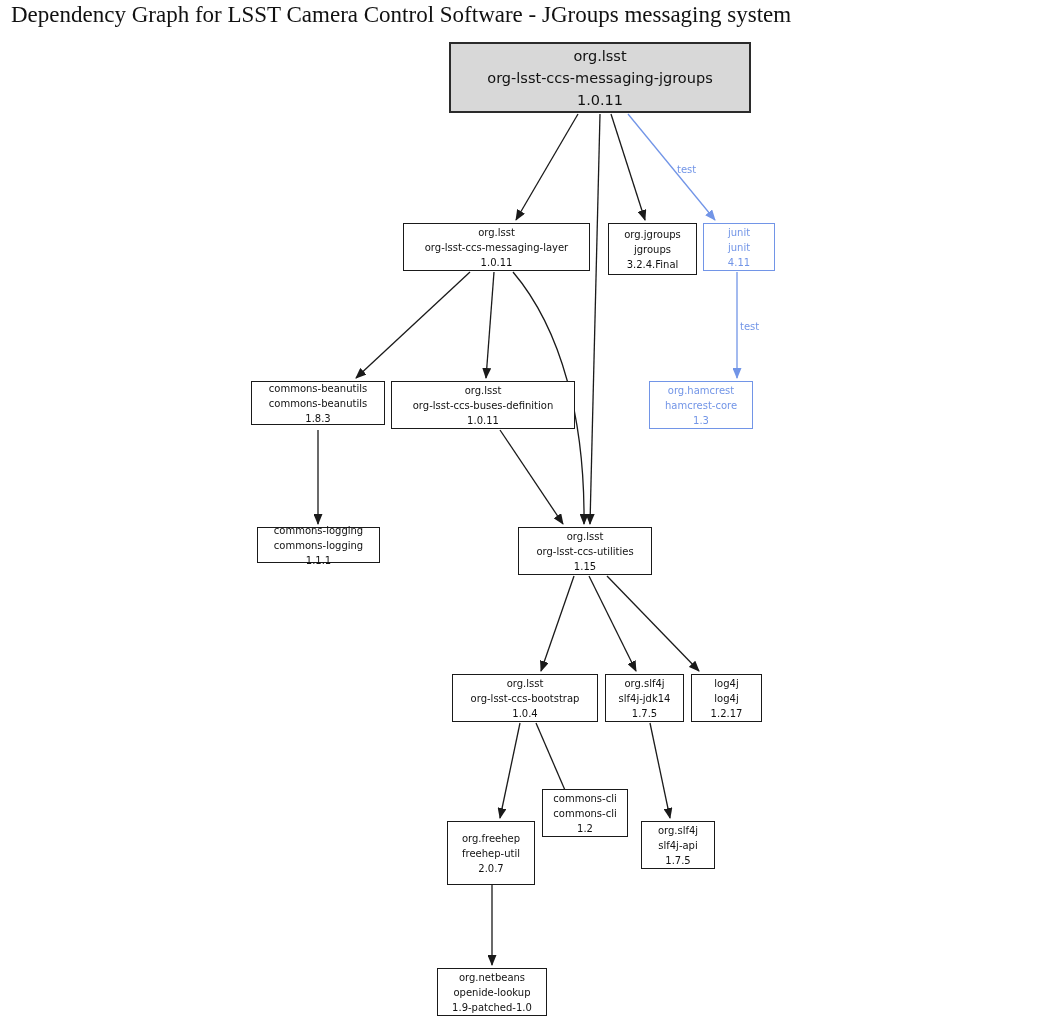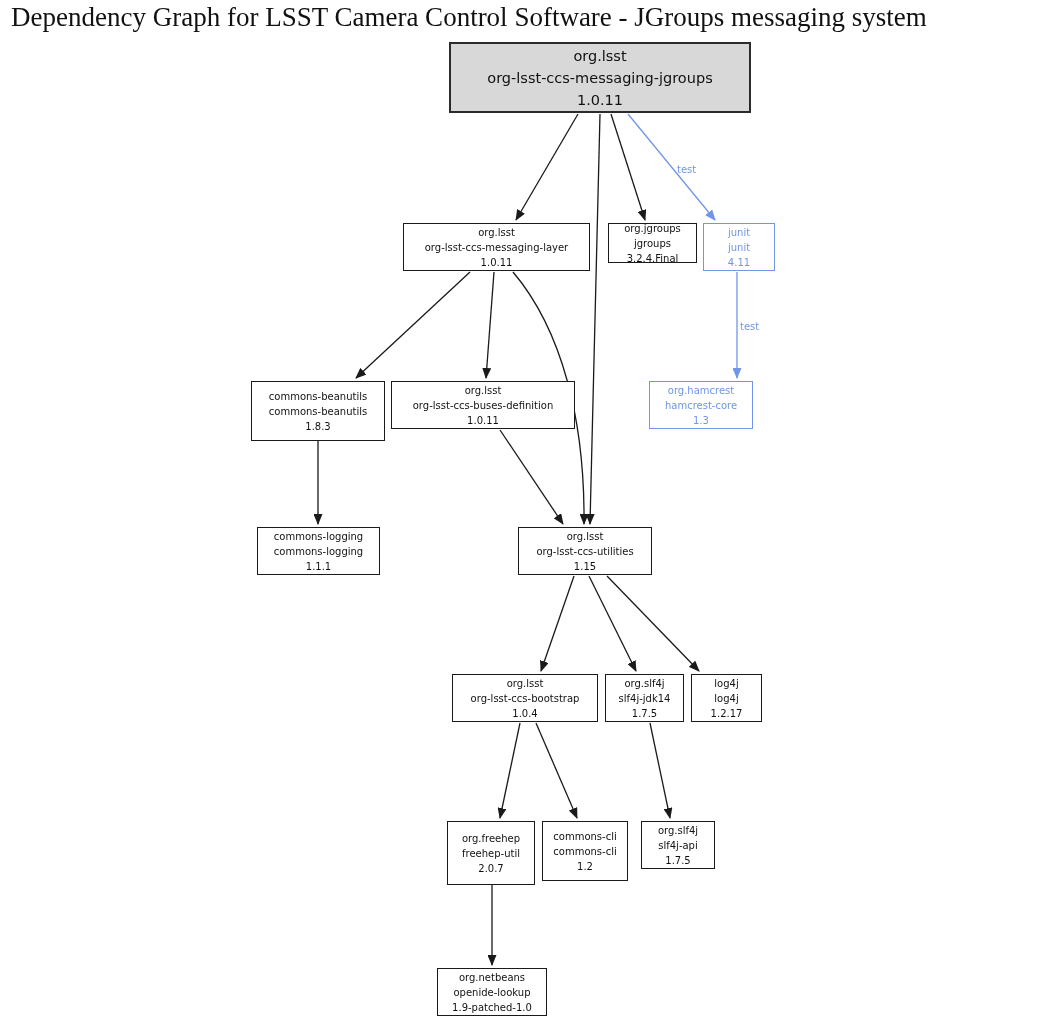--- a/index.html
+++ b/index.html
@@ -6,7 +6,7 @@
   .canvas{position:relative;width:1043px;height:1021px;background:#ffffff;overflow:hidden;
           font-family:"DejaVu Sans",sans-serif;}
   .title{position:absolute;left:11px;top:2px;font-family:"Liberation Serif",serif;
-         font-size:27px;color:#111;white-space:nowrap;font-weight:400;}
+         font-size:23px;color:#111;white-space:nowrap;font-weight:400;}
   svg.edges{position:absolute;left:0;top:0;width:1043px;height:1021px;}
   svg.edges path.edge{stroke:#1a1a1a;stroke-width:1.3;fill:none;}
   svg.edges path.edge.blue{stroke:#7295e7;}

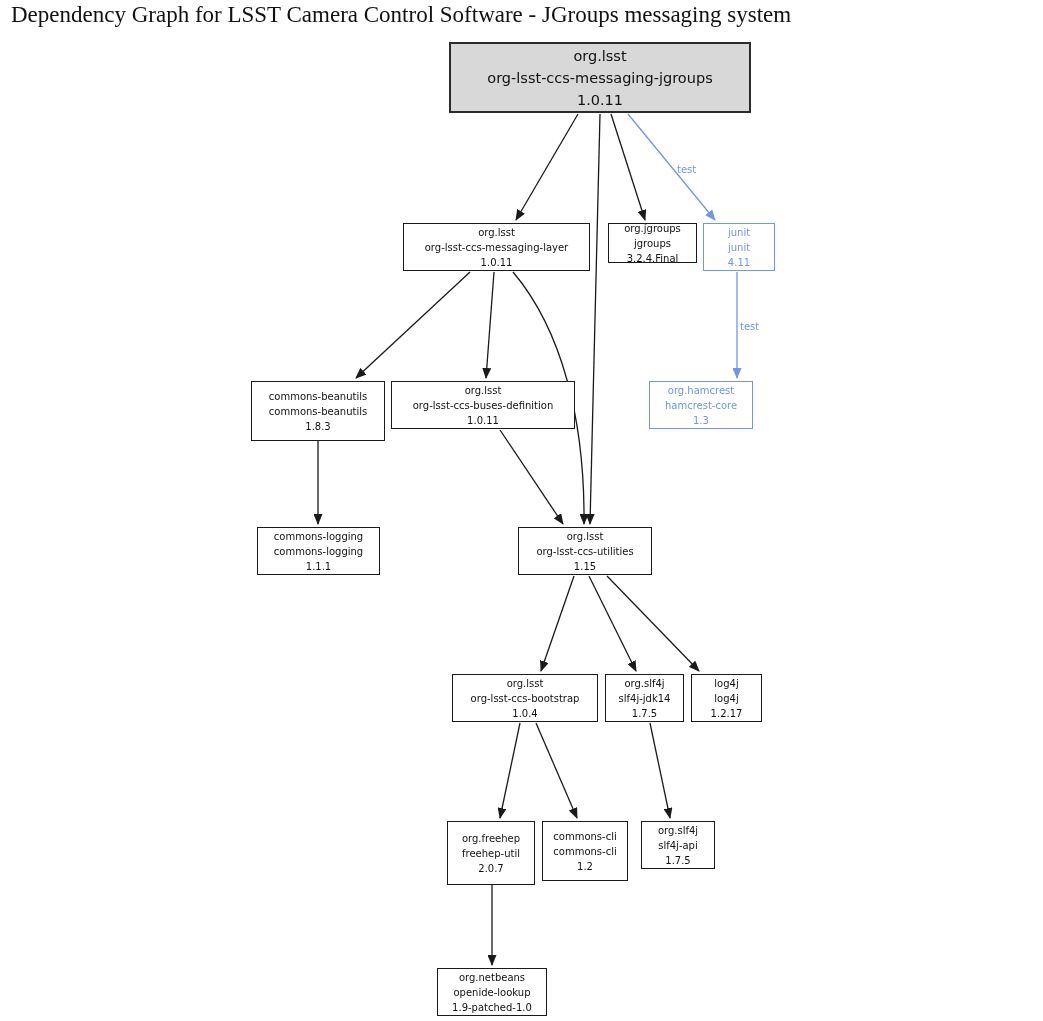--- a/index.html
+++ b/index.html
@@ -73,7 +73,7 @@
     <div>1.0.11</div>
   </div>
 
-  <div class="node" style="left:608px;top:223px;width:89px;height:40px">
+  <div class="node" style="left:608px;top:223px;width:89px;height:52px">
     <div>org.jgroups</div>
     <div>jgroups</div>
     <div>3.2.4.Final</div>

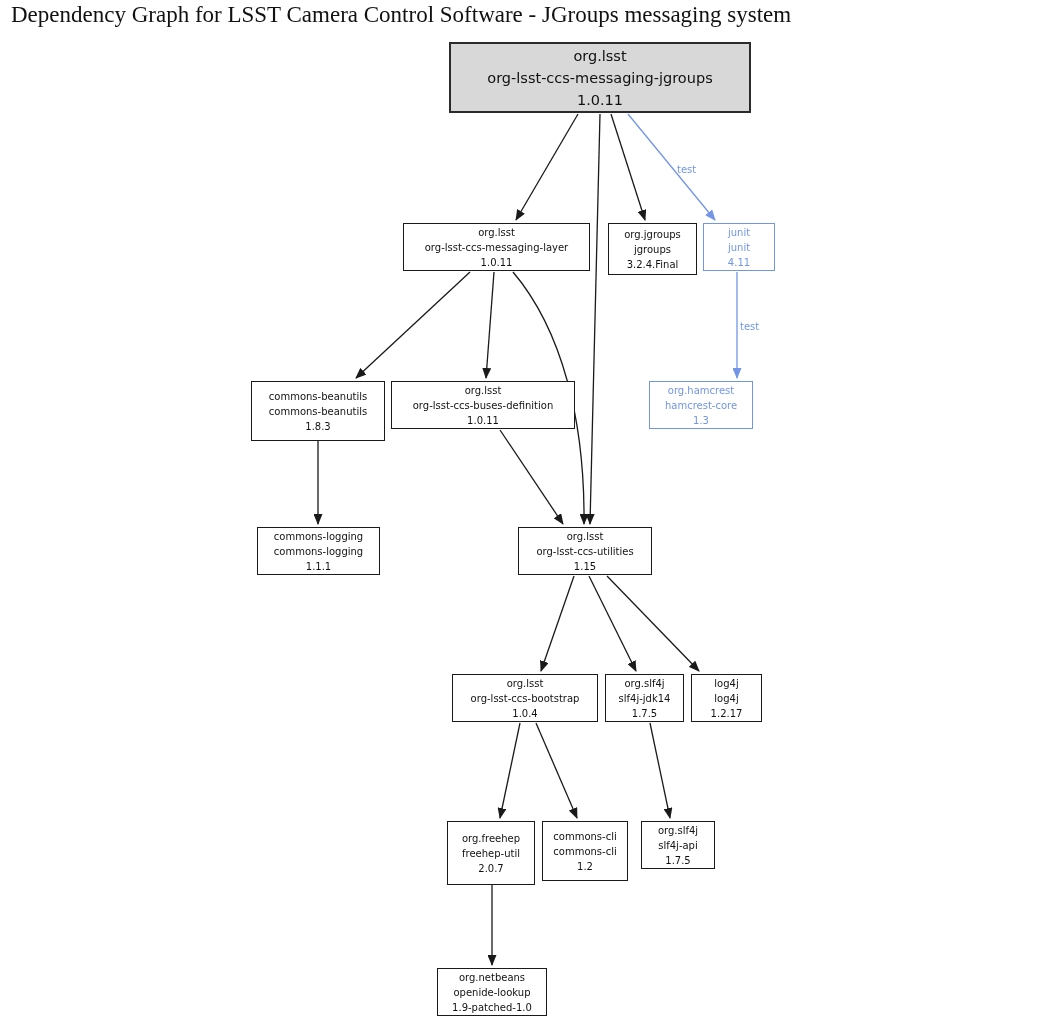--- a/index.html
+++ b/index.html
@@ -85,7 +85,7 @@
     <div>4.11</div>
   </div>
 
-  <div class="node" style="left:251px;top:381px;width:134px;height:60px">
+  <div class="node" style="left:251px;top:381px;width:134px;height:44px">
     <div>commons-beanutils</div>
     <div>commons-beanutils</div>
     <div>1.8.3</div>

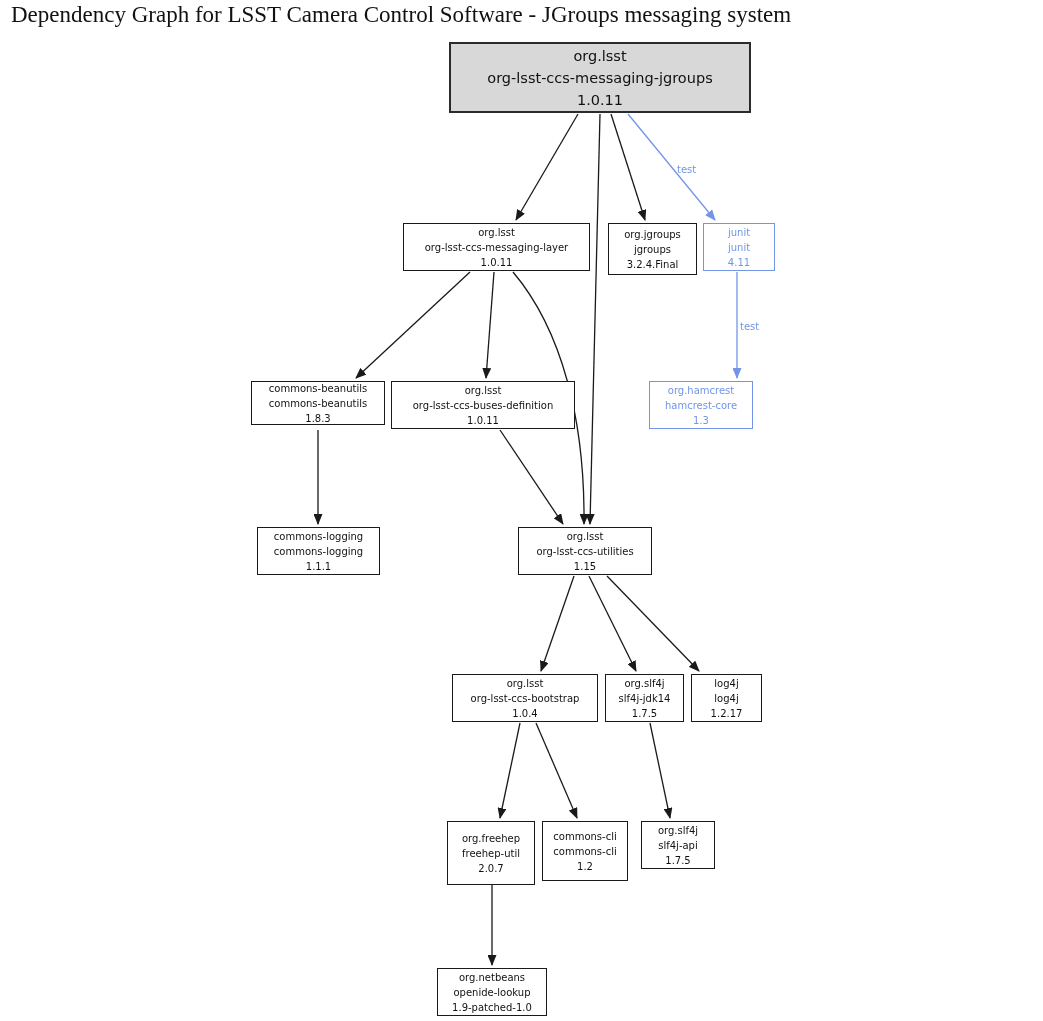--- a/index.html
+++ b/index.html
@@ -103,7 +103,7 @@
     <div>1.3</div>
   </div>
 
-  <div class="node" style="left:257px;top:527px;width:123px;height:48px">
+  <div class="node" style="left:257px;top:527px;width:123px;height:36px">
     <div>commons-logging</div>
     <div>commons-logging</div>
     <div>1.1.1</div>

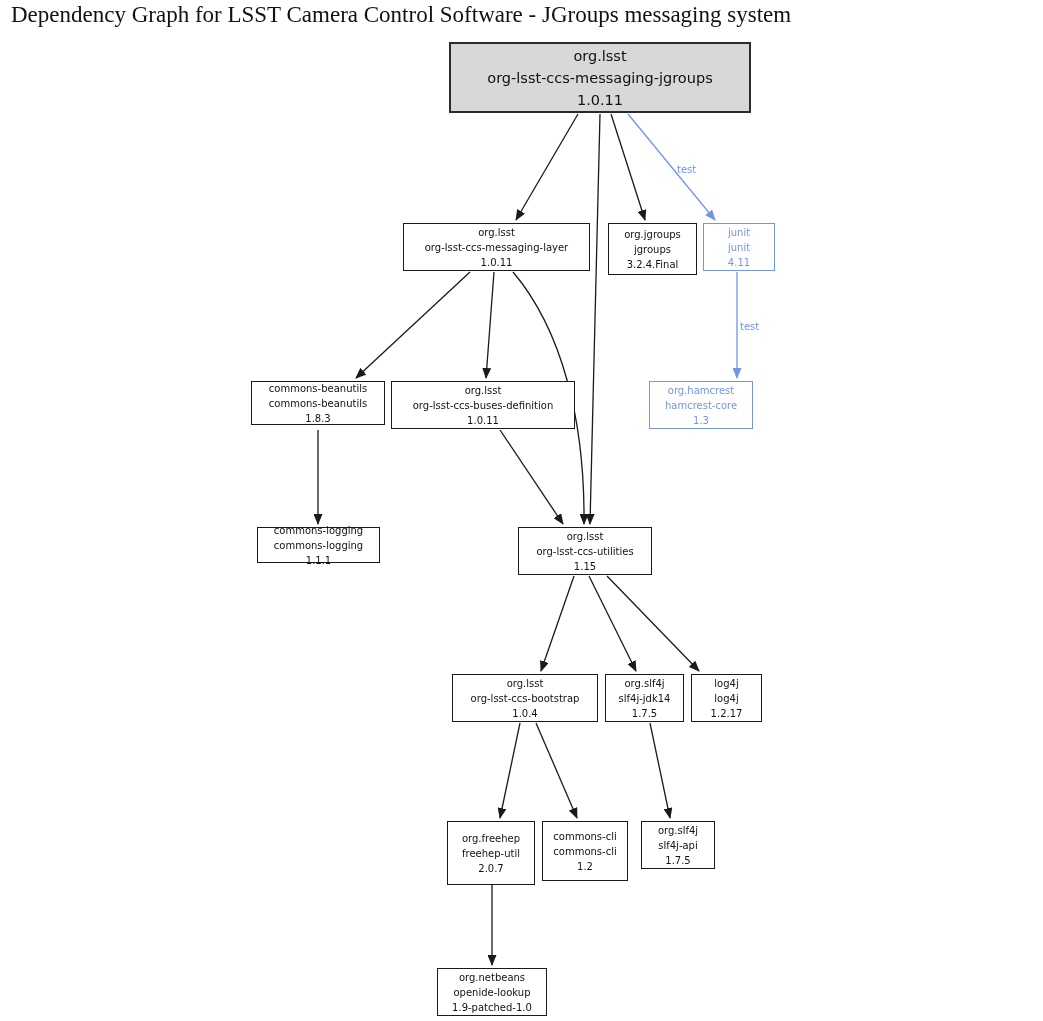--- a/index.html
+++ b/index.html
@@ -139,7 +139,7 @@
     <div>2.0.7</div>
   </div>
 
-  <div class="node" style="left:542px;top:821px;width:86px;height:60px">
+  <div class="node" style="left:542px;top:789px;width:86px;height:48px">
     <div>commons-cli</div>
     <div>commons-cli</div>
     <div>1.2</div>

